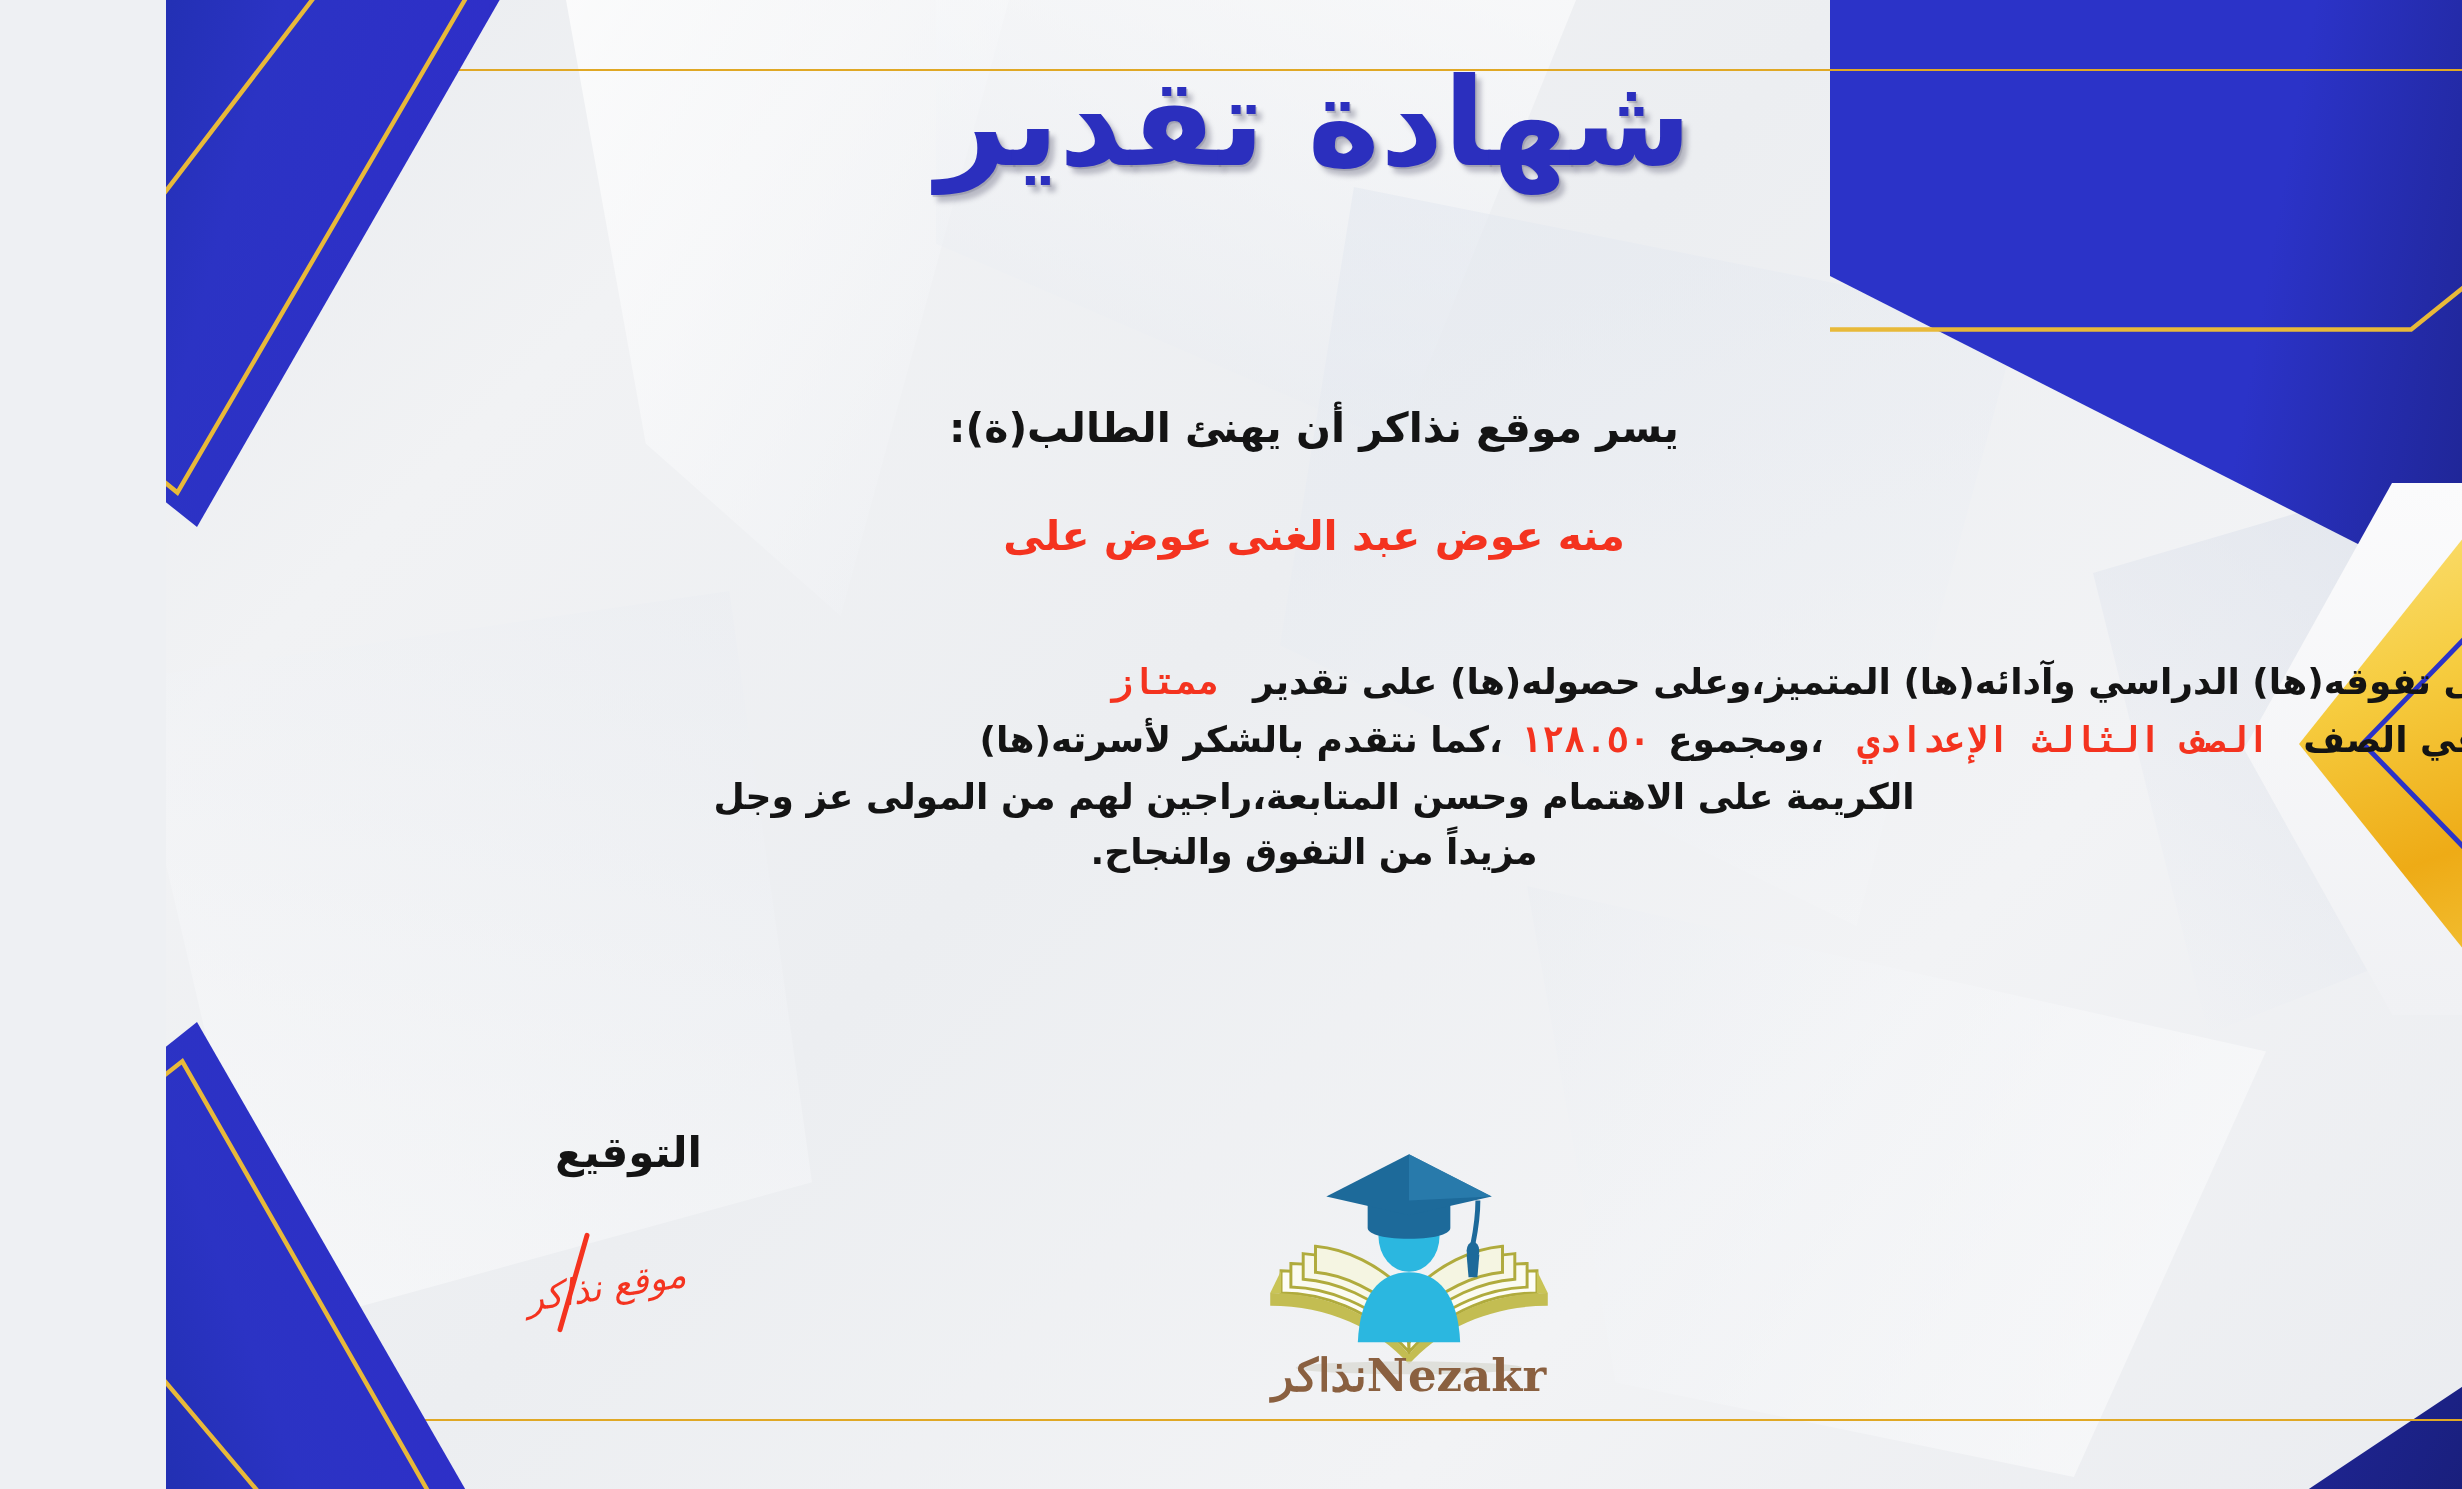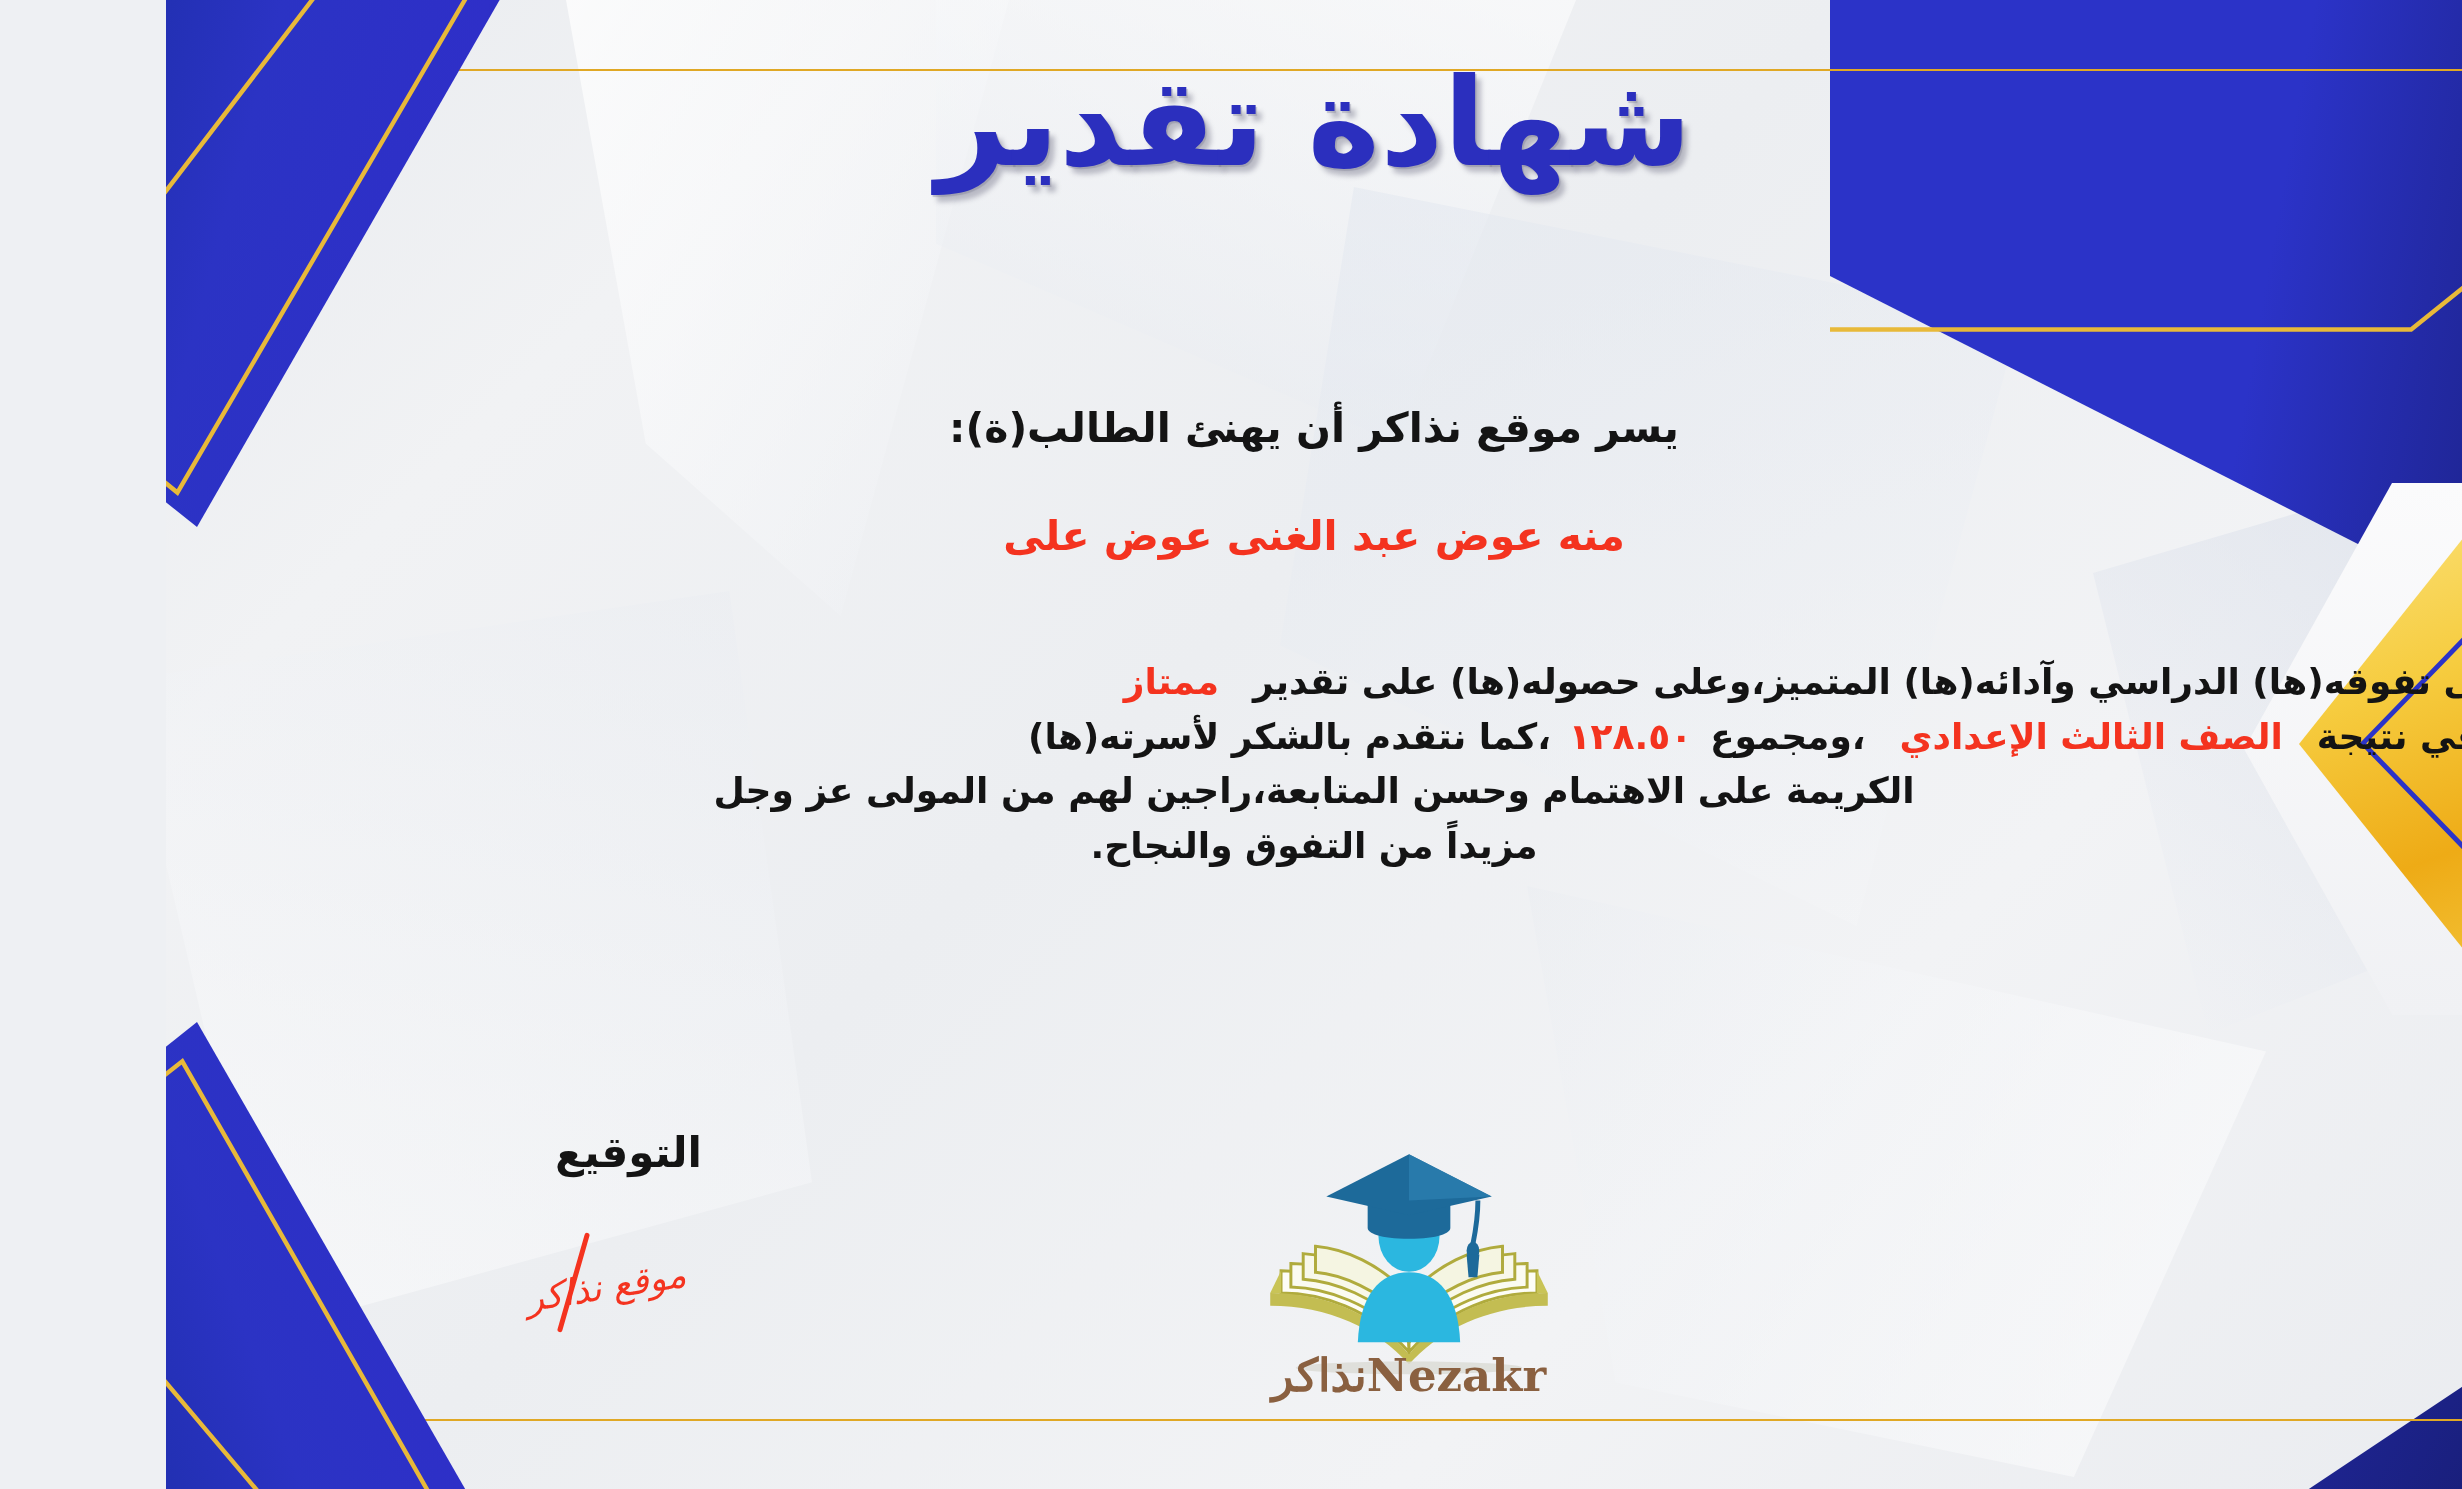--- a/index.html
+++ b/index.html
@@ -118,7 +118,7 @@
   .p2{text-align:right;padding-right:59px;}
   .p3{text-align:center;}
   .p4{text-align:center;}
-  .red{color:#f4331f;}
+  .red{color:#f4331f;font-family:Liberation Mono, monospace;}
   .gap{display:inline-block;width:34px;}
   .gap-sm{display:inline-block;width:17.7px;}
 

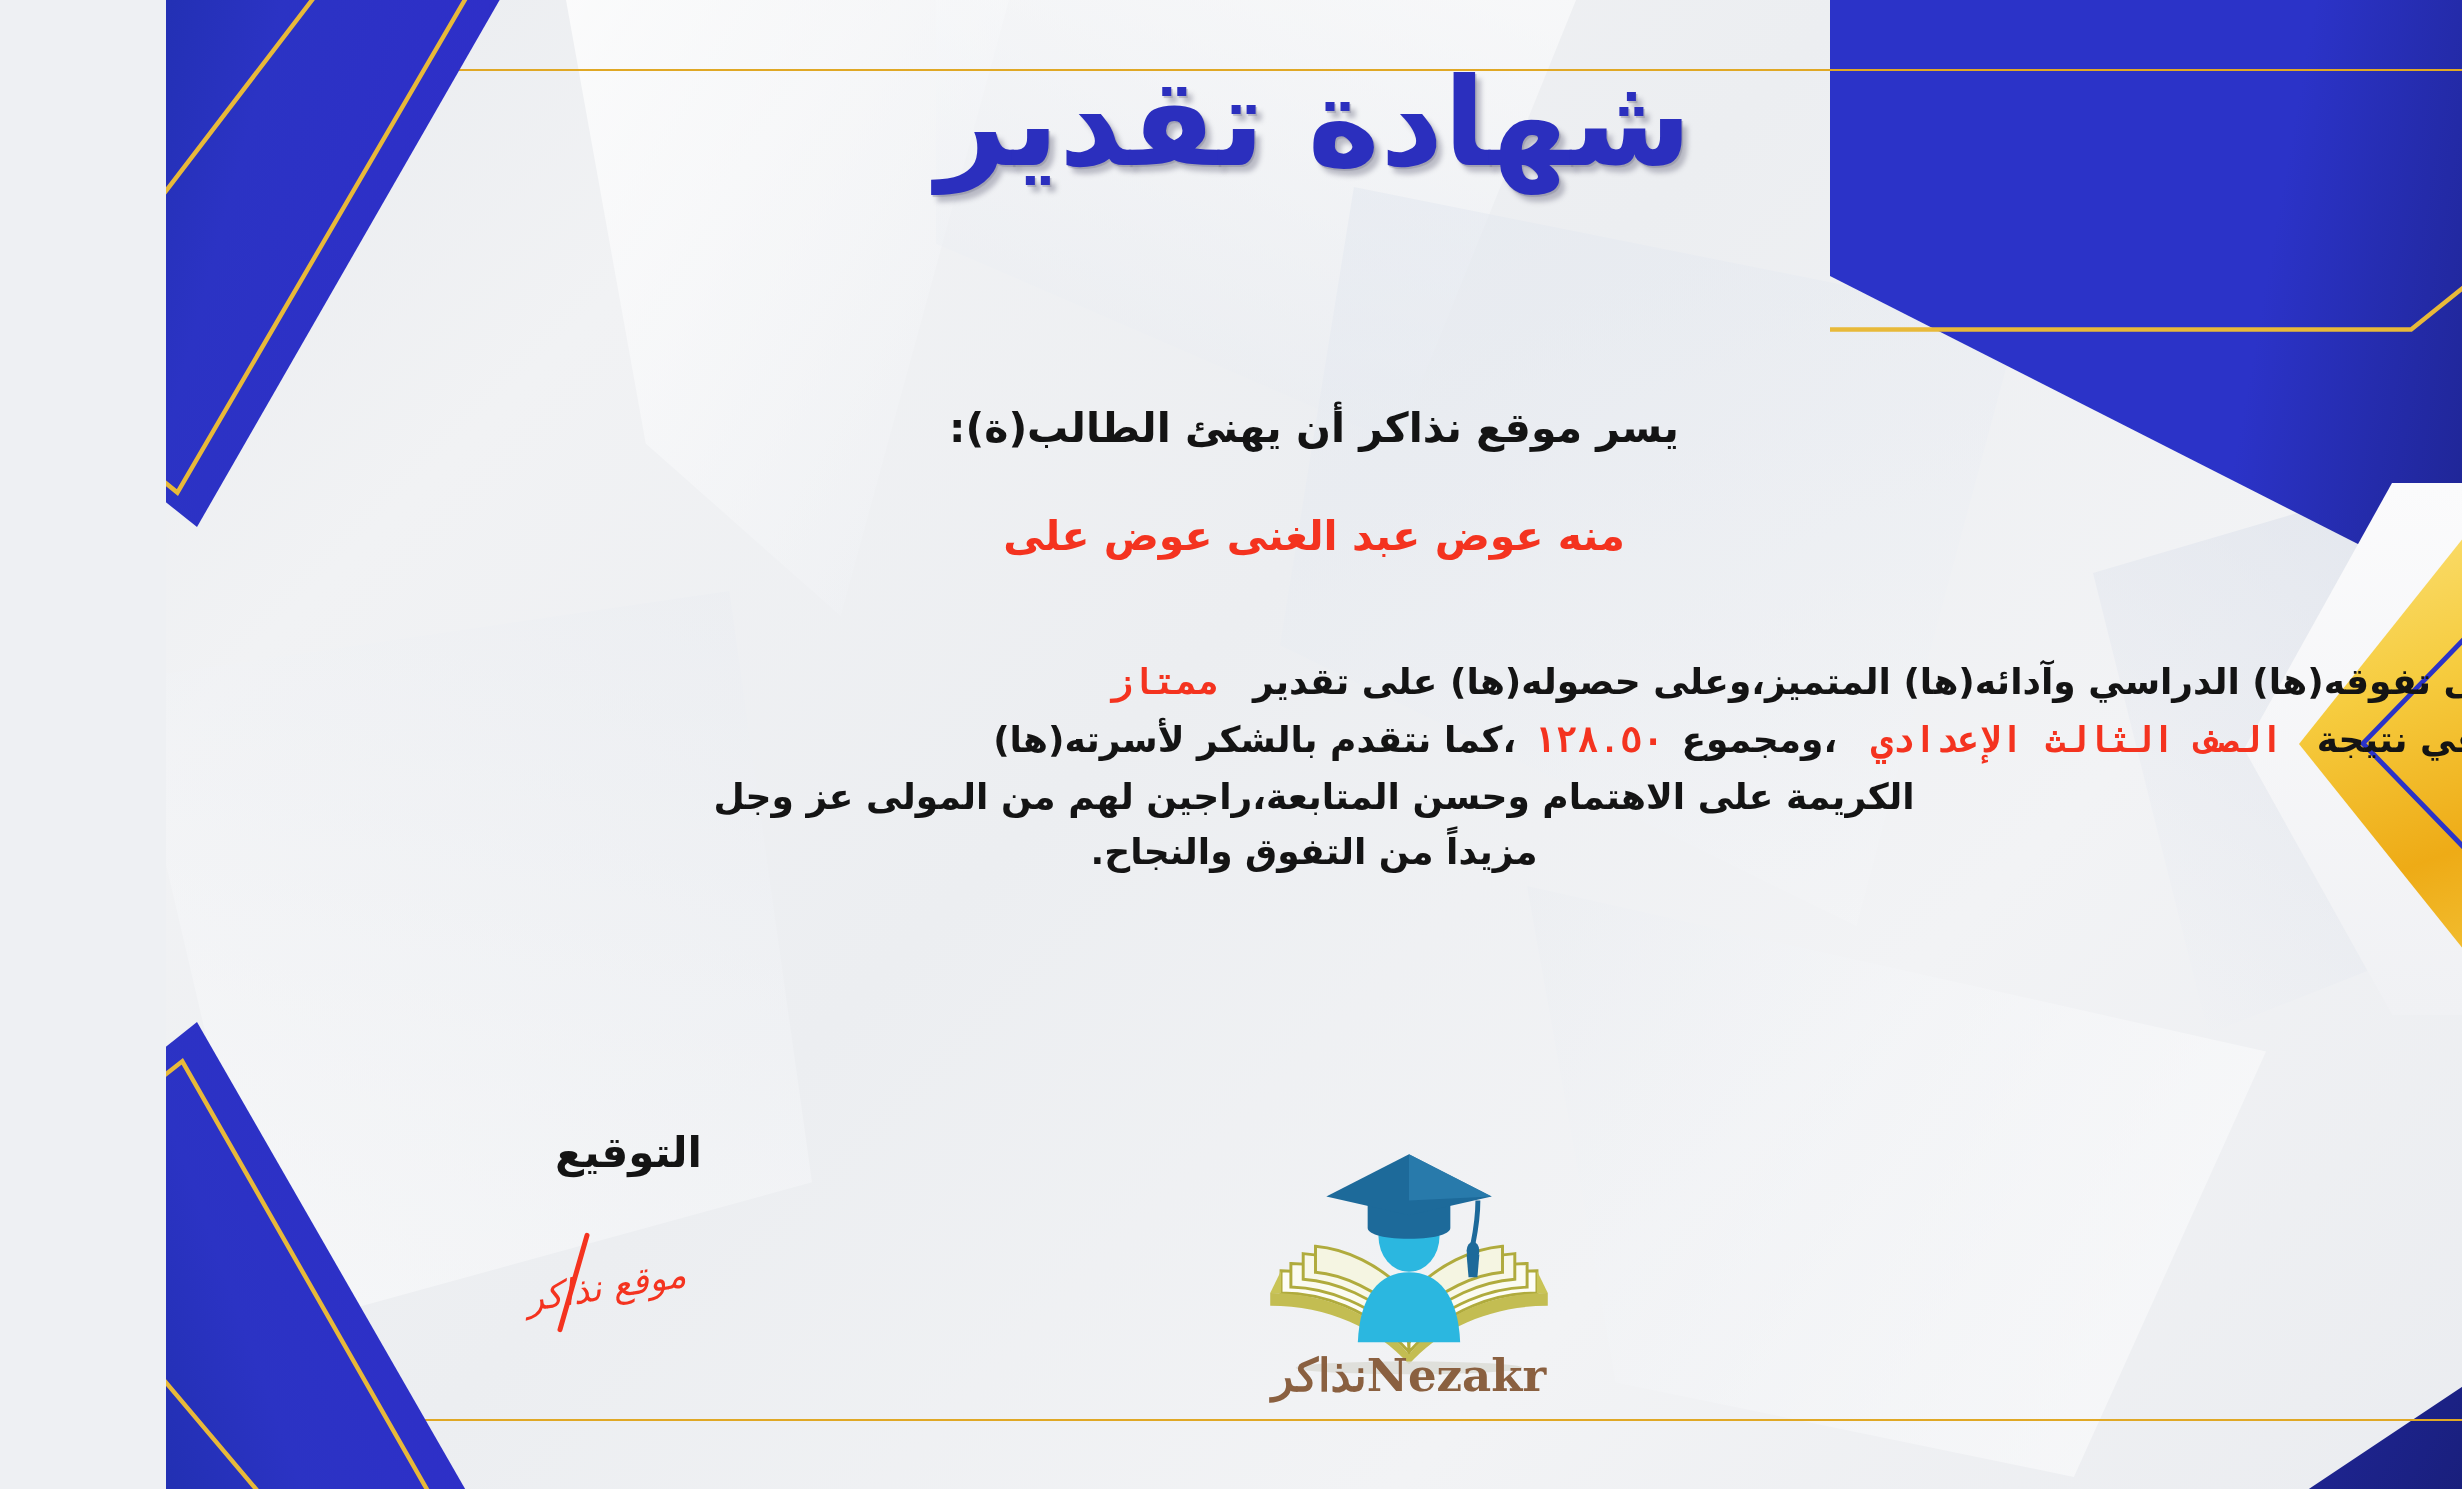--- a/index.html
+++ b/index.html
@@ -201,7 +201,7 @@
       </span>
 
       <span class="prow p2">
-        <span>في نتيجة</span><span class="gap"></span><span class="red">الصف الثالث الإعدادي</span><span class="gap"></span><span>،ومجموع</span><span class="gap-sm"></span><span class="red">١٢٨.٥٠</span><span class="gap-sm"></span><span>،كما نتقدم بالشكر لأسرته(ها)</span>
+        <span>في الصف</span><span class="gap"></span><span class="red">الصف الثالث الإعدادي</span><span class="gap"></span><span>،ومجموع</span><span class="gap-sm"></span><span class="red">١٢٨.٥٠</span><span class="gap-sm"></span><span>،كما نتقدم بالشكر لأسرته(ها)</span>
       </span>
 
       <span class="prow p3">الكريمة على الاهتمام وحسن المتابعة،راجين لهم من المولى عز وجل</span>

